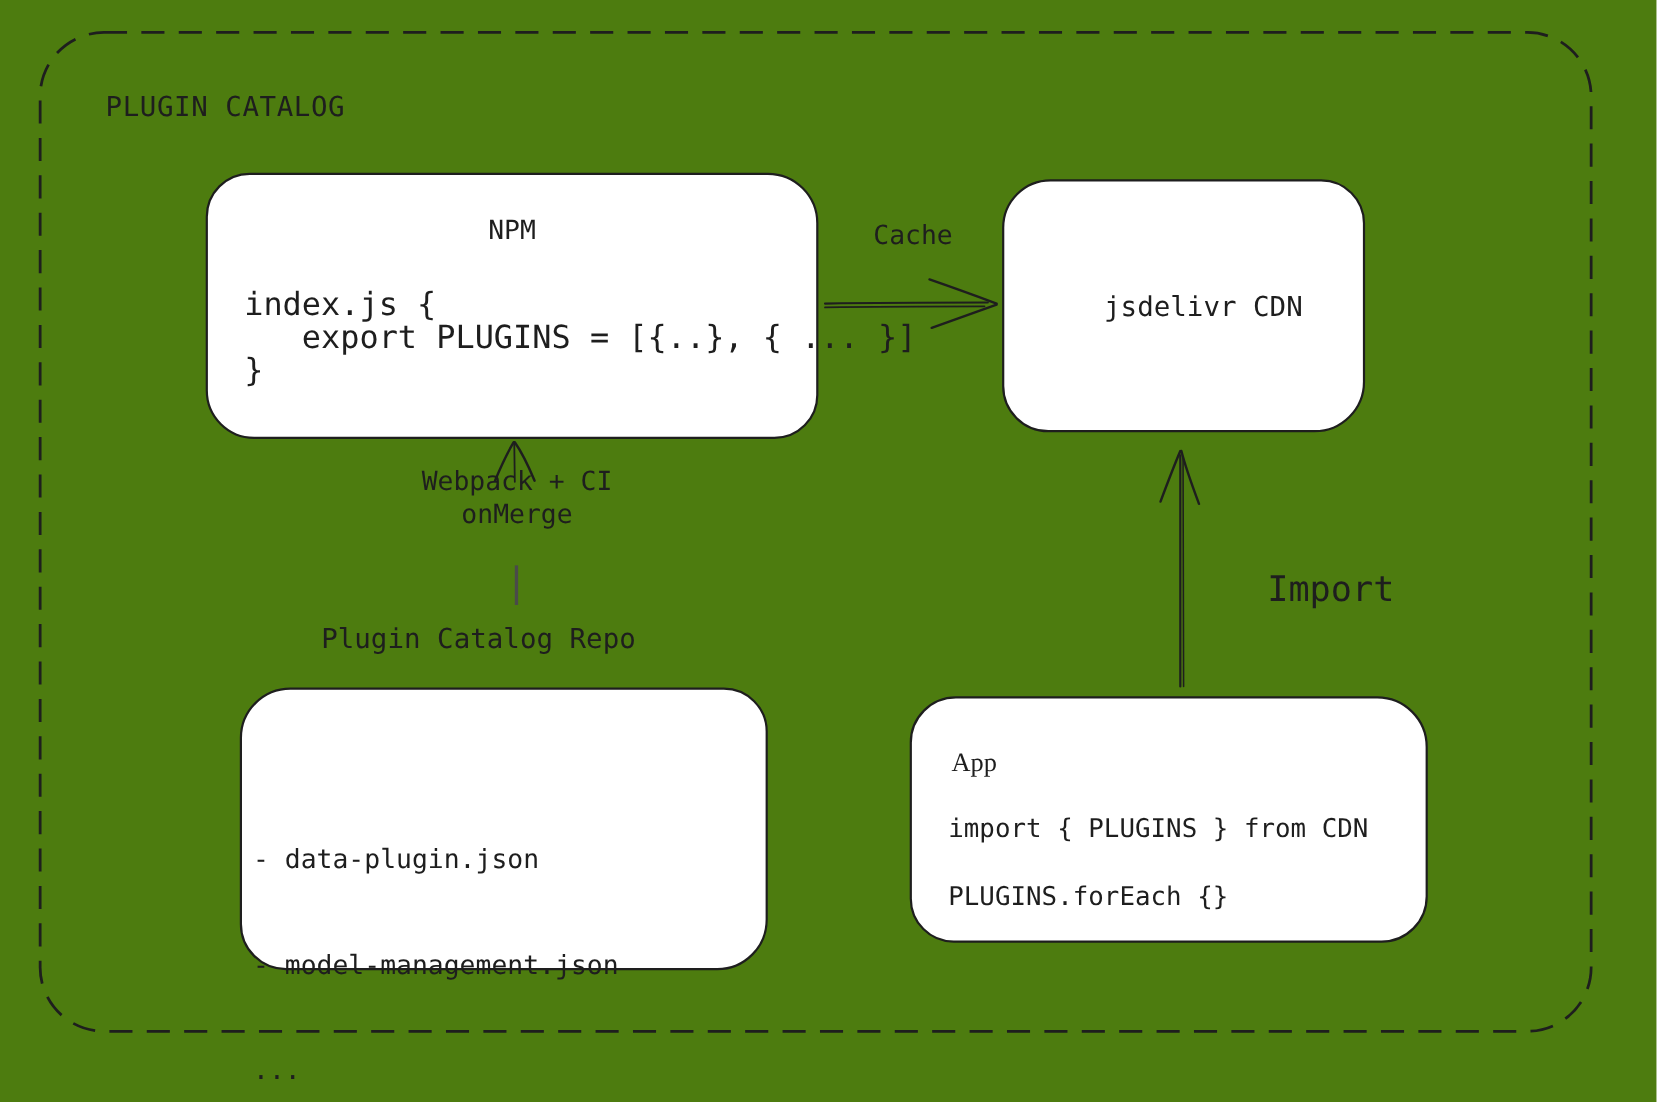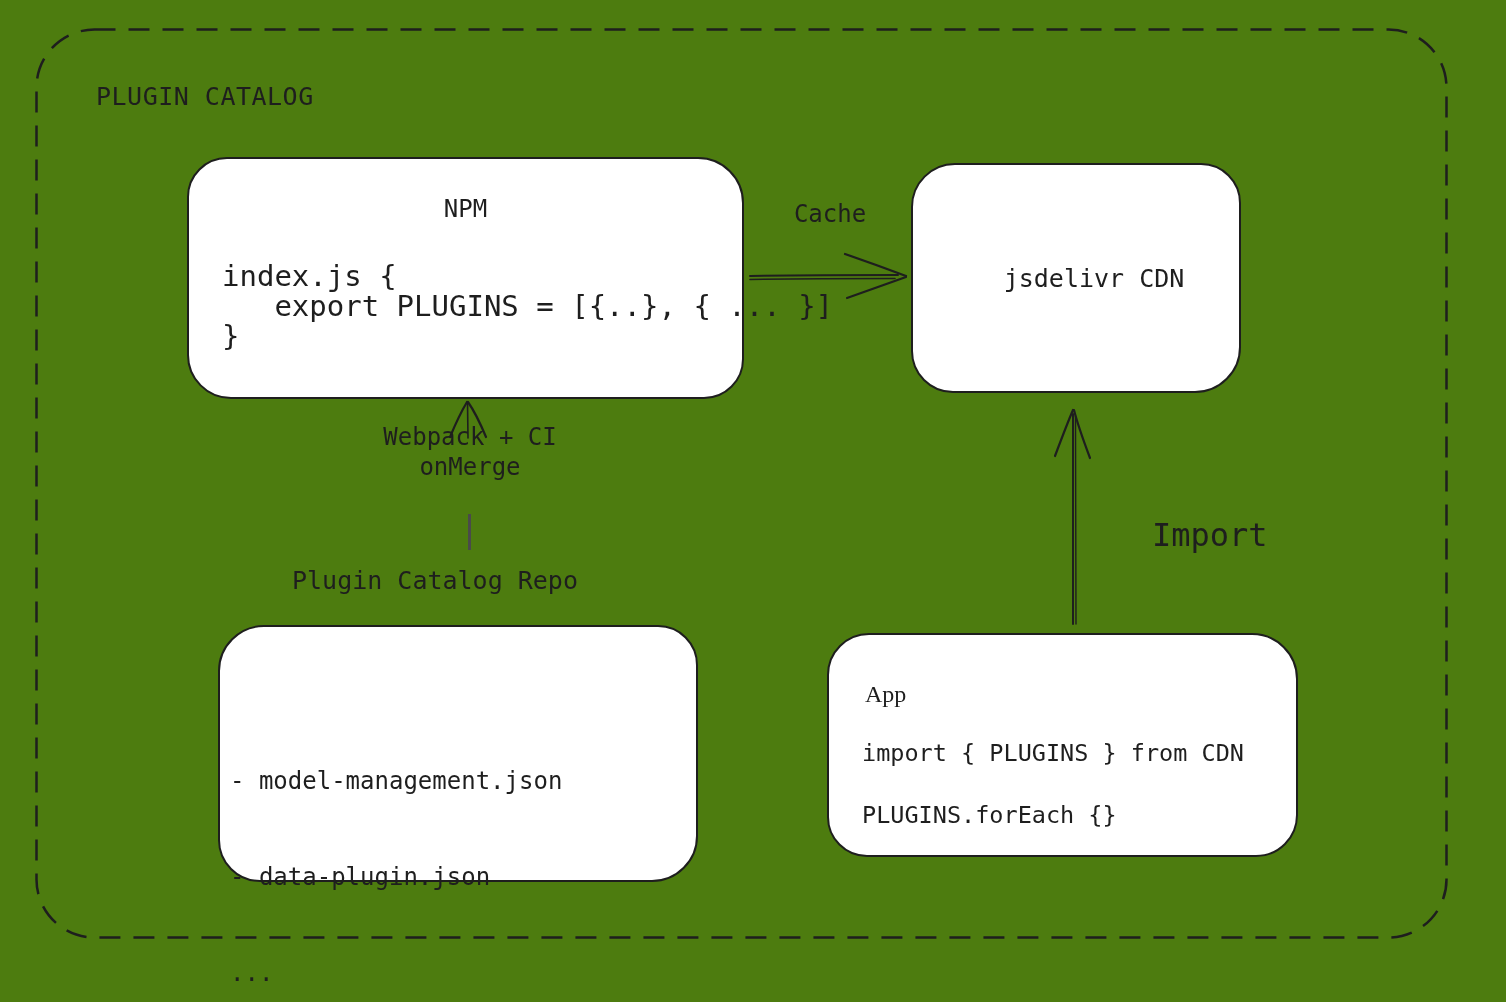--- a/index.html
+++ b/index.html
@@ -110,8 +110,8 @@
   <div class="label repo-label">Plugin Catalog Repo</div>
   <div class="box repo-box">
     <div class="repo-files">
+      <div>- data-plugin.json</div>
       <div>- model-management.json</div>
-      <div>- data-plugin.json</div>
       <div>...</div>
     </div>
   </div>

